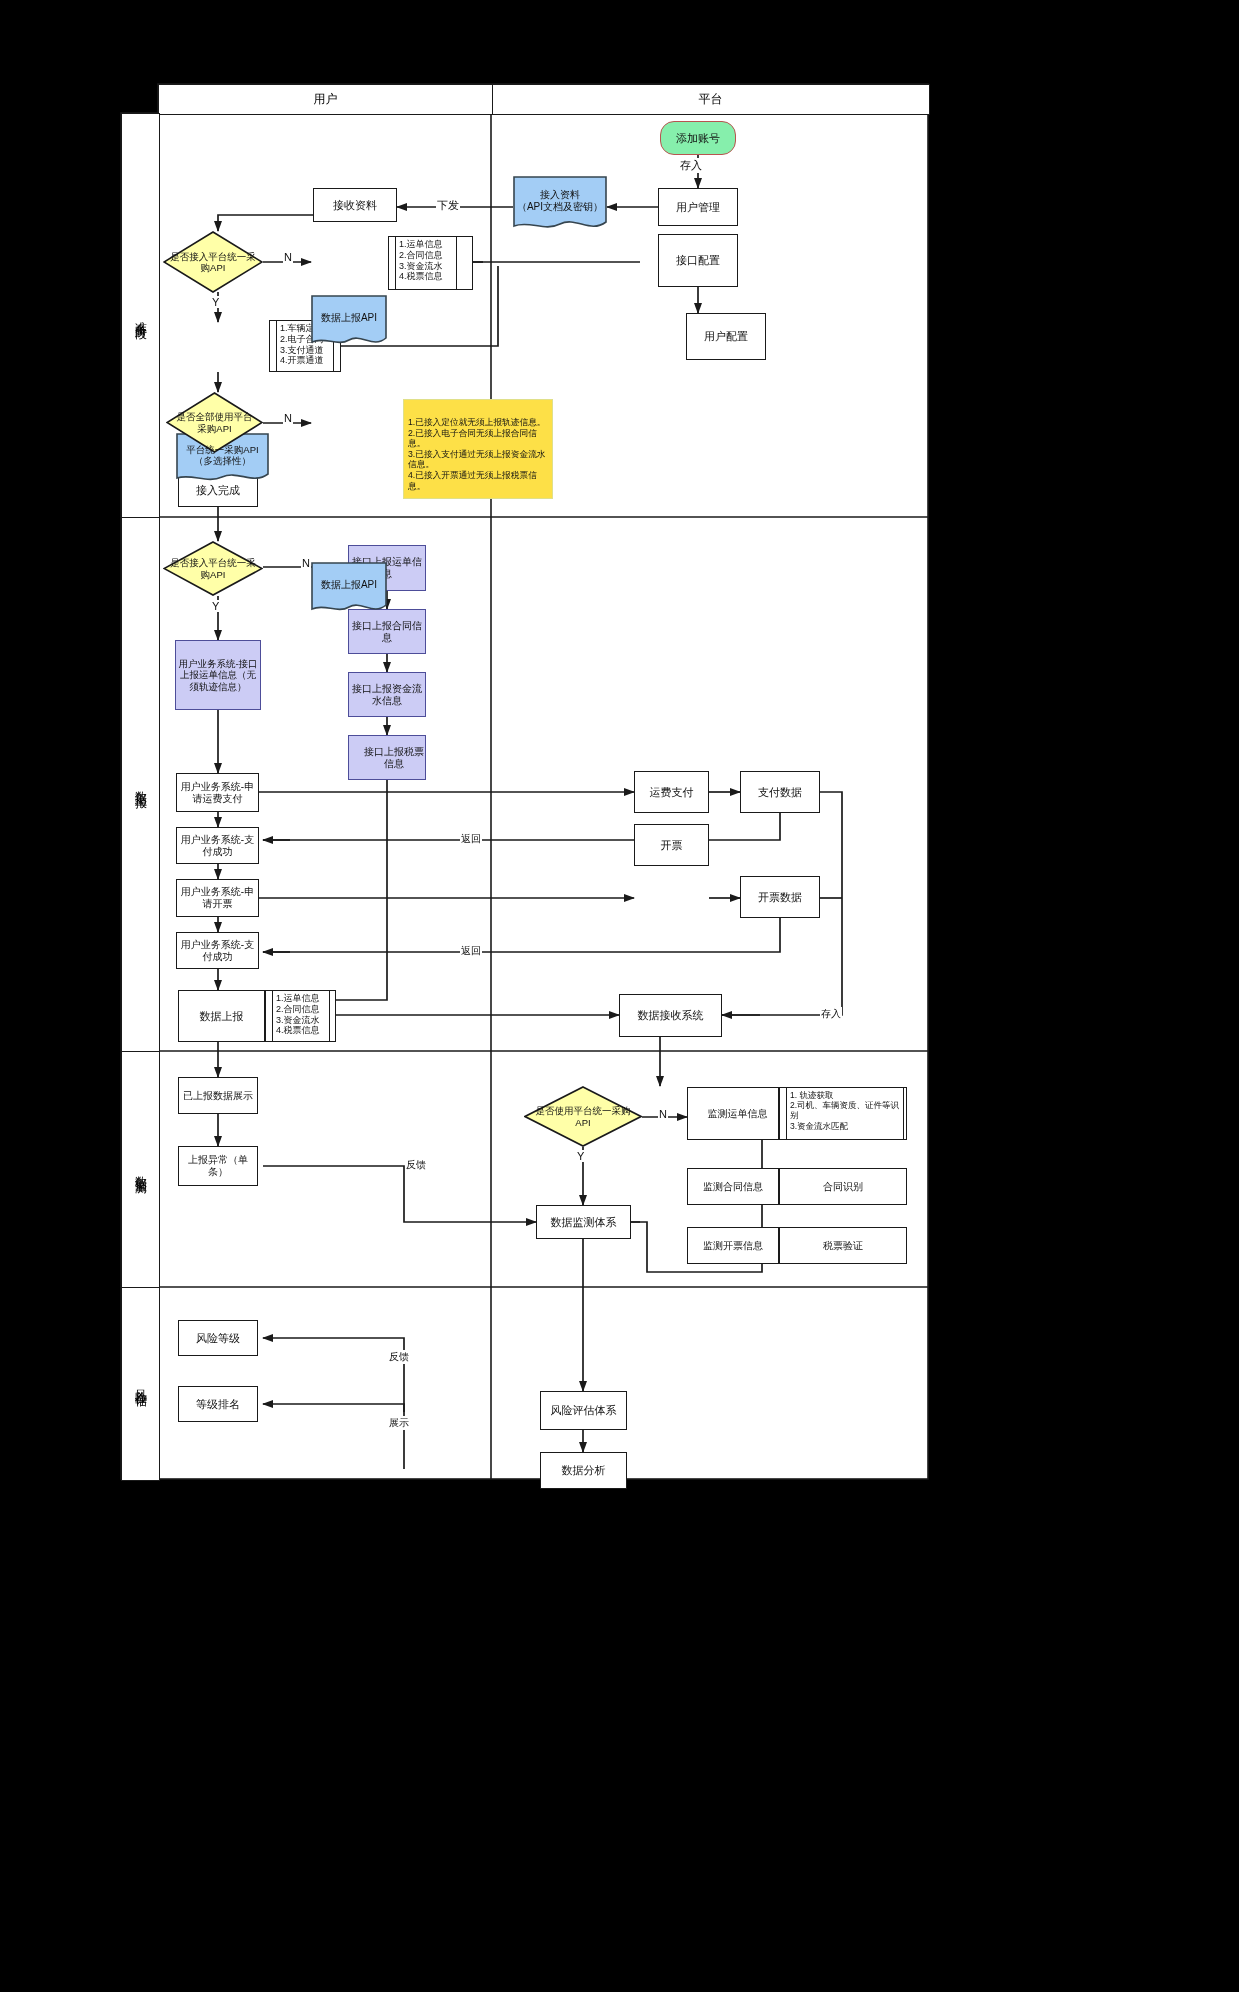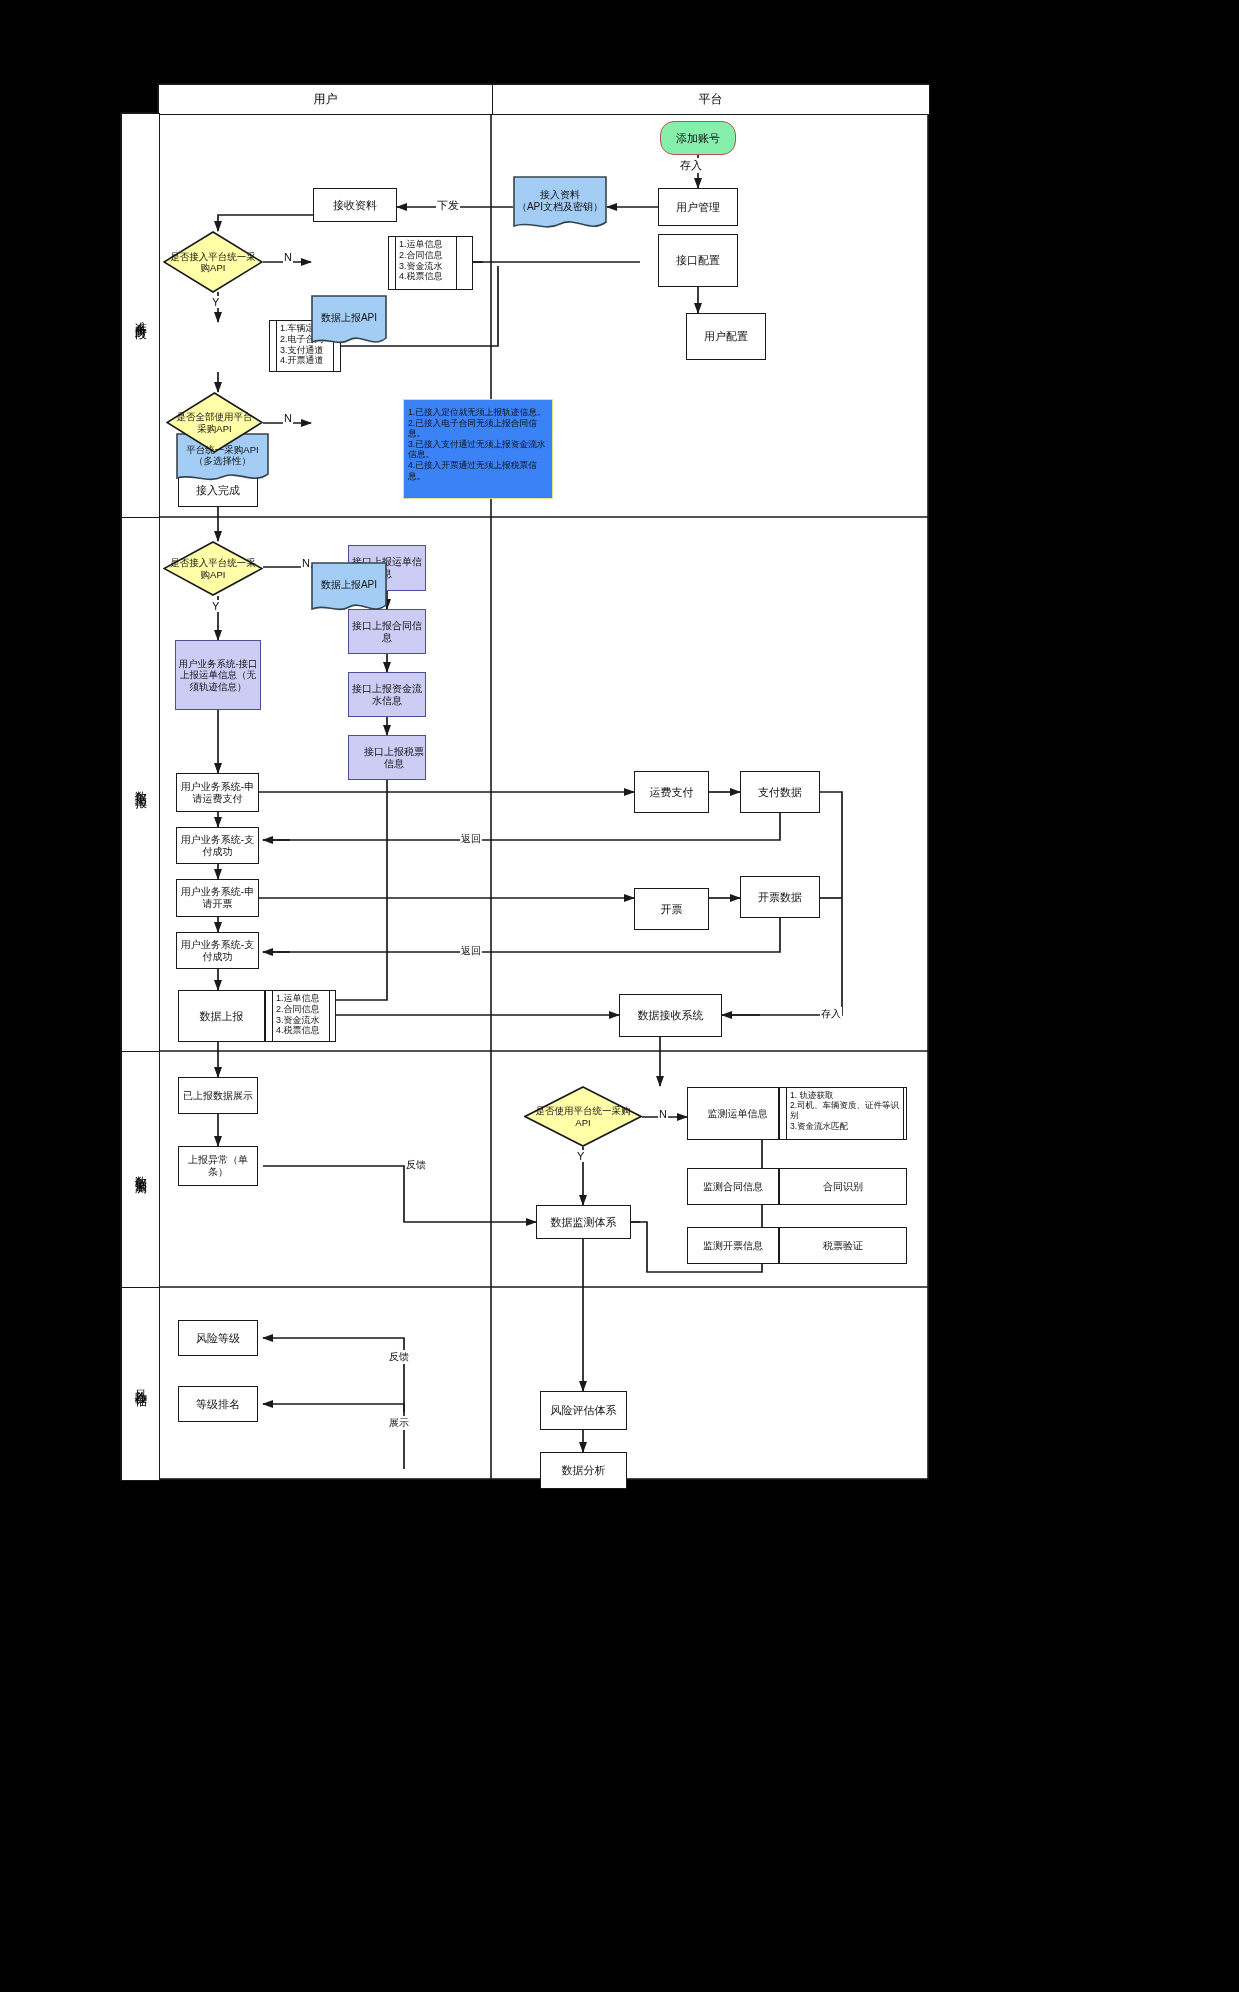--- a/index.html
+++ b/index.html
@@ -17,7 +17,7 @@
   .docshape{position:relative;background:transparent;border:none;}
   .docshape svg{position:absolute;left:0;top:0;z-index:1;}
   .docshape .dtext{position:relative;z-index:2;color:#111;}
-  .note{background:#3b82f6;border:1.2px solid #e0e08a;text-align:left;align-items:flex-start;justify-content:flex-start;padding:7px 4px;line-height:1.22;}
+  .note{background:#fde047;border:1.2px solid #e0e08a;text-align:left;align-items:flex-start;justify-content:flex-start;padding:17px 4px;line-height:1.22;}
   .listbox{background:#fff;border:1.6px solid #1a1a1a;text-align:left;align-items:flex-start;justify-content:flex-start;line-height:1.2;}
   .listbox .inner{border-left:1.6px solid #1a1a1a;border-right:1.6px solid #1a1a1a;height:100%;box-sizing:border-box;padding:2px 3px;margin-left:6px;}
   .swimhdr{position:absolute;background:#fff;border:1.6px solid #1a1a1a;display:flex;align-items:center;justify-content:center;}

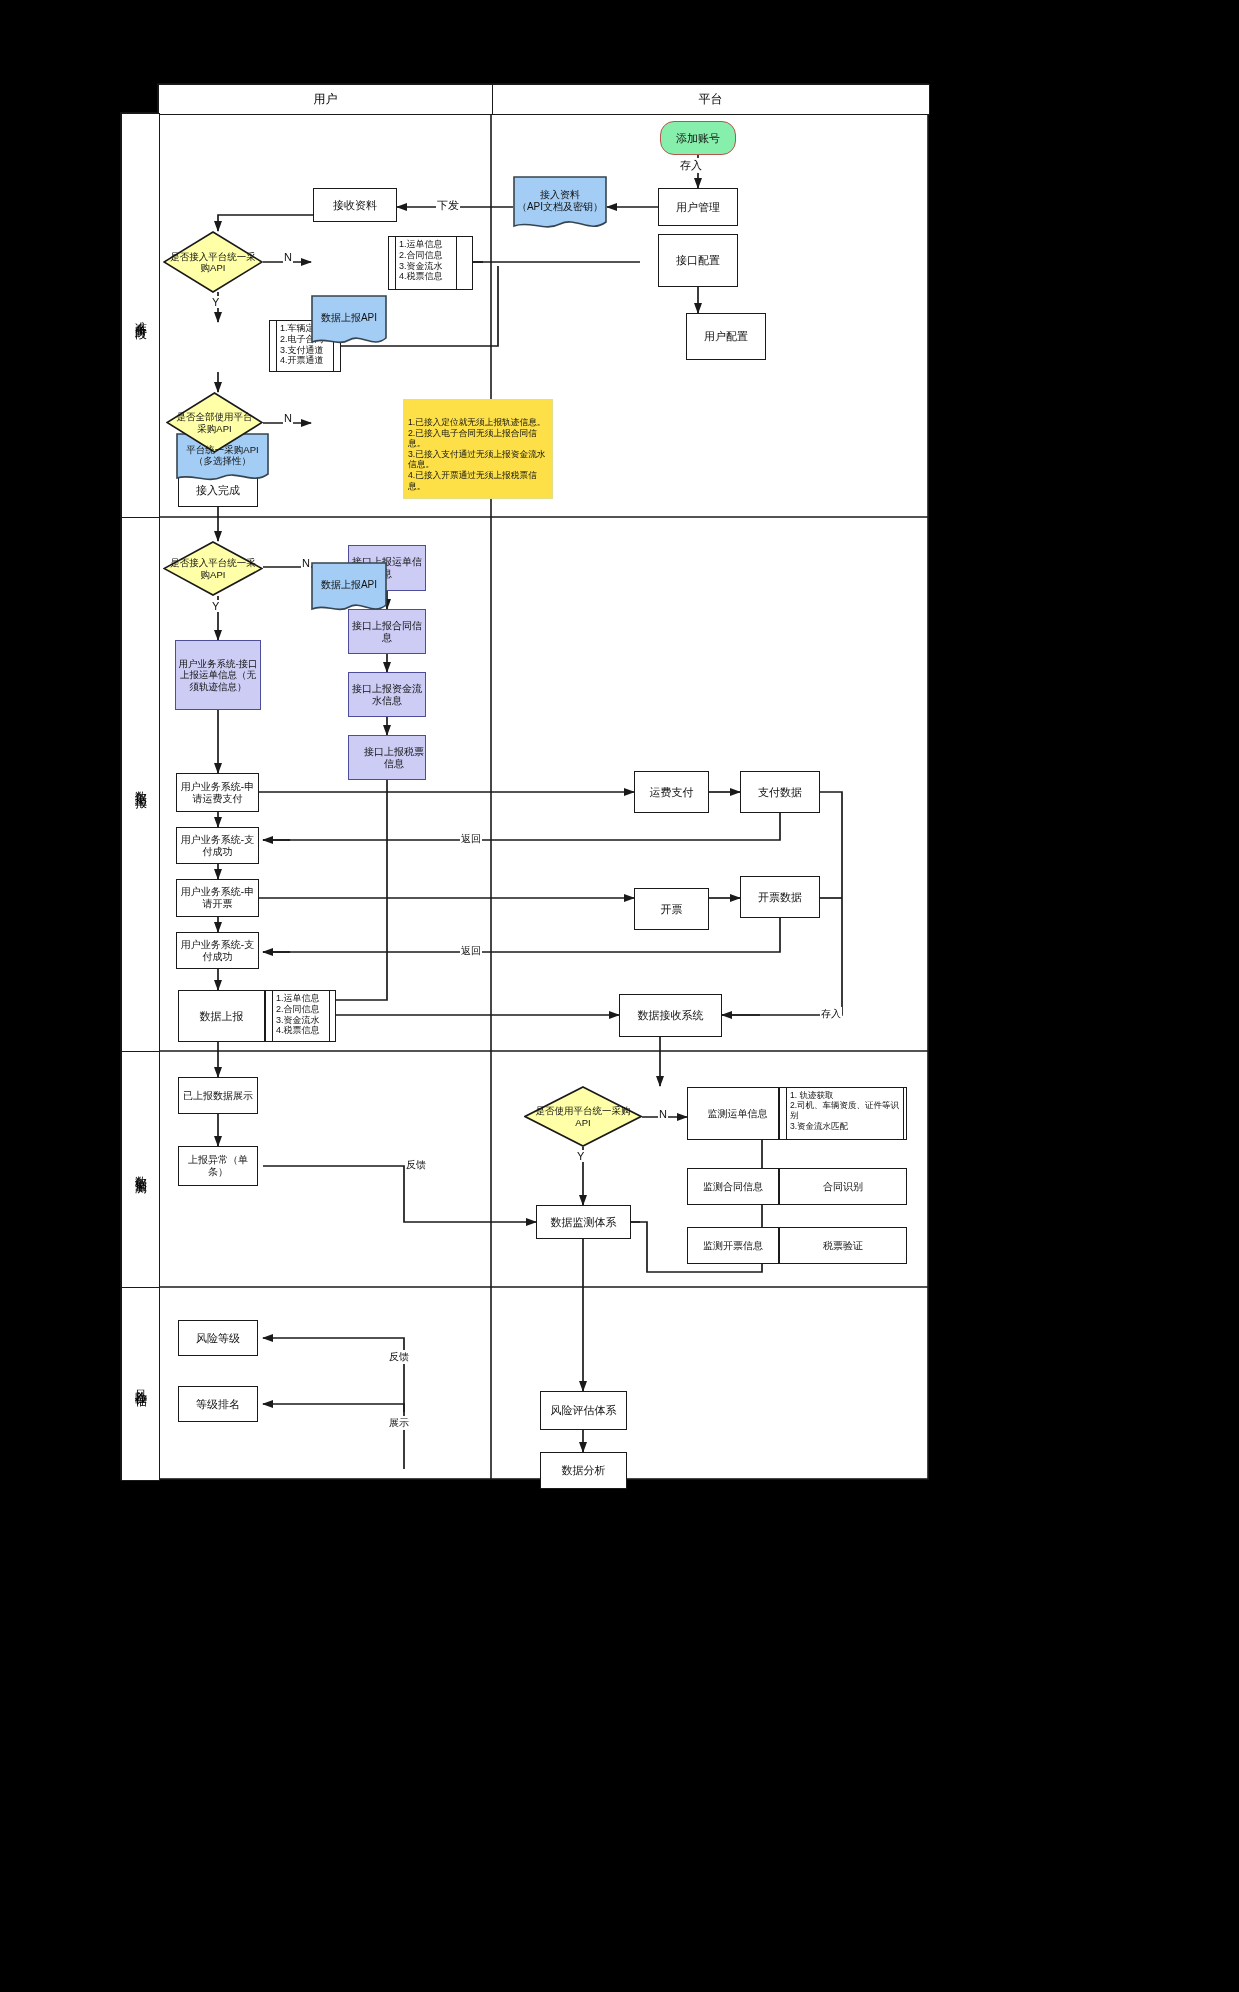--- a/index.html
+++ b/index.html
@@ -334,7 +334,7 @@
   </div>
   <div class="edgelbl" style="left:460px;top:832px;font-size:10px;">返回</div>
 
-  <div class="node rect" style="left:634px;top:888px;width:75px;height:42px;font-size:11px;">
+  <div class="node rect" style="left:634px;top:824px;width:75px;height:42px;font-size:11px;">
     <span>开票</span>
   </div>
   <div class="node rect" style="left:740px;top:876px;width:80px;height:42px;font-size:11px;">

